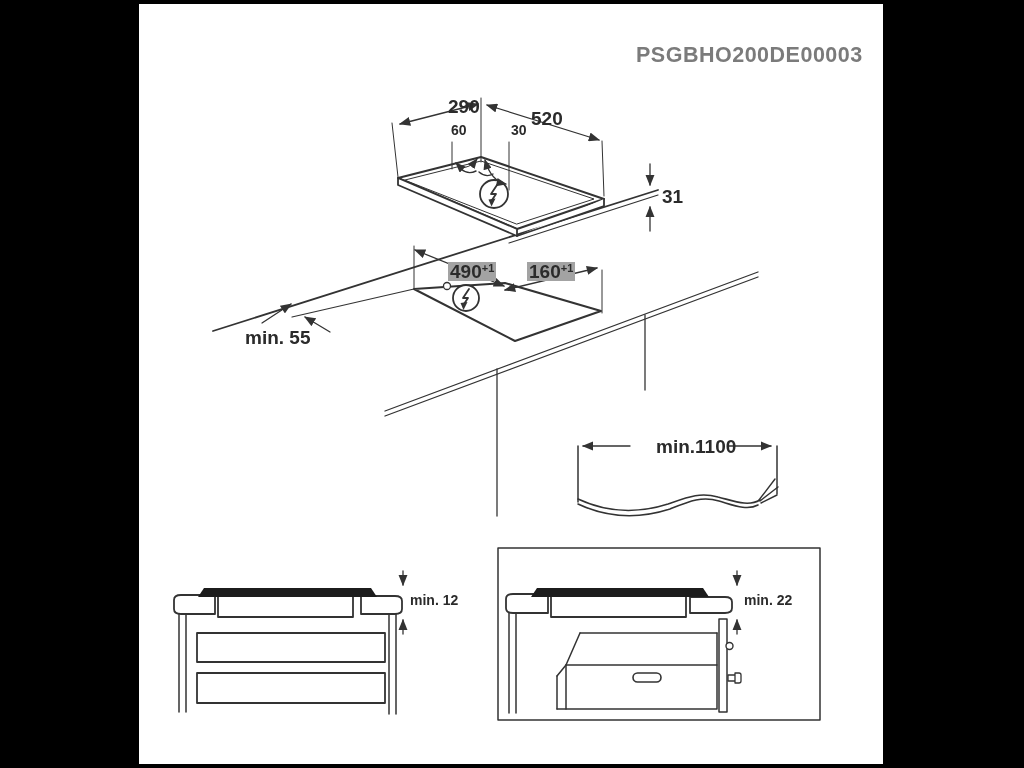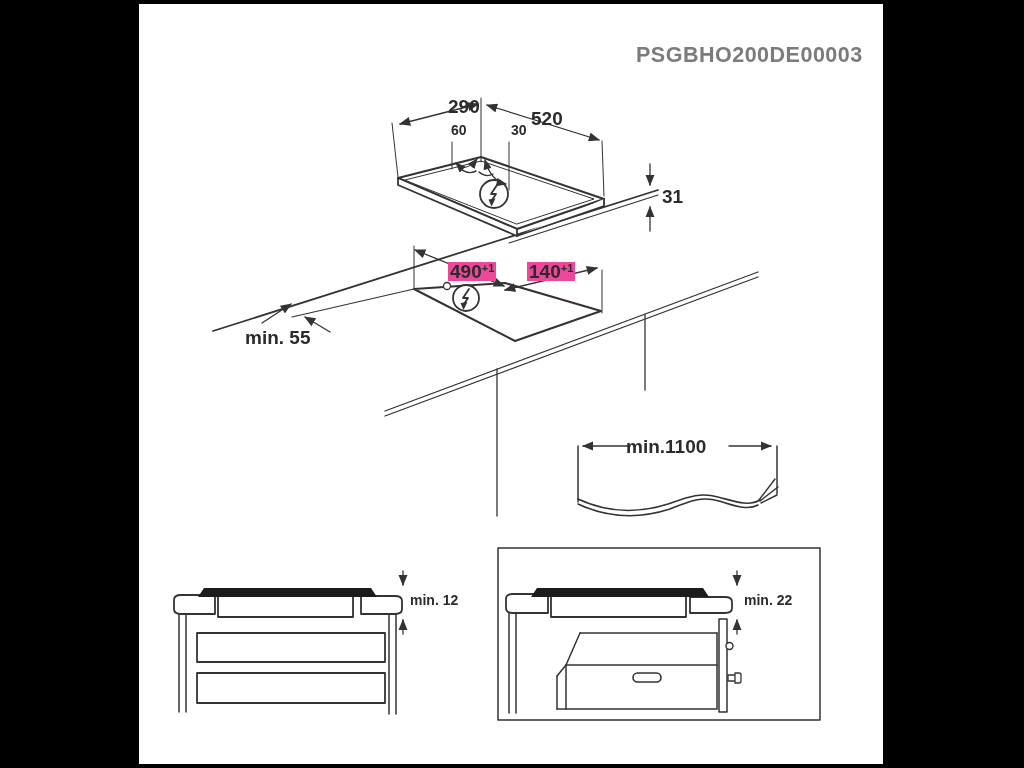--- a/index.html
+++ b/index.html
@@ -19,7 +19,7 @@
     font-family:"Liberation Sans", sans-serif;
   }
   .label sup{font-size:11px;font-weight:700;vertical-align:6px;letter-spacing:0;}
-  .label.bg{background:#ec4899;padding:0 2px;}
+  .label.bg{background:#a3a3a3;padding:0 2px;}
   .small{font-size:14px;}
   .tiny{font-size:14px;}
   .title{

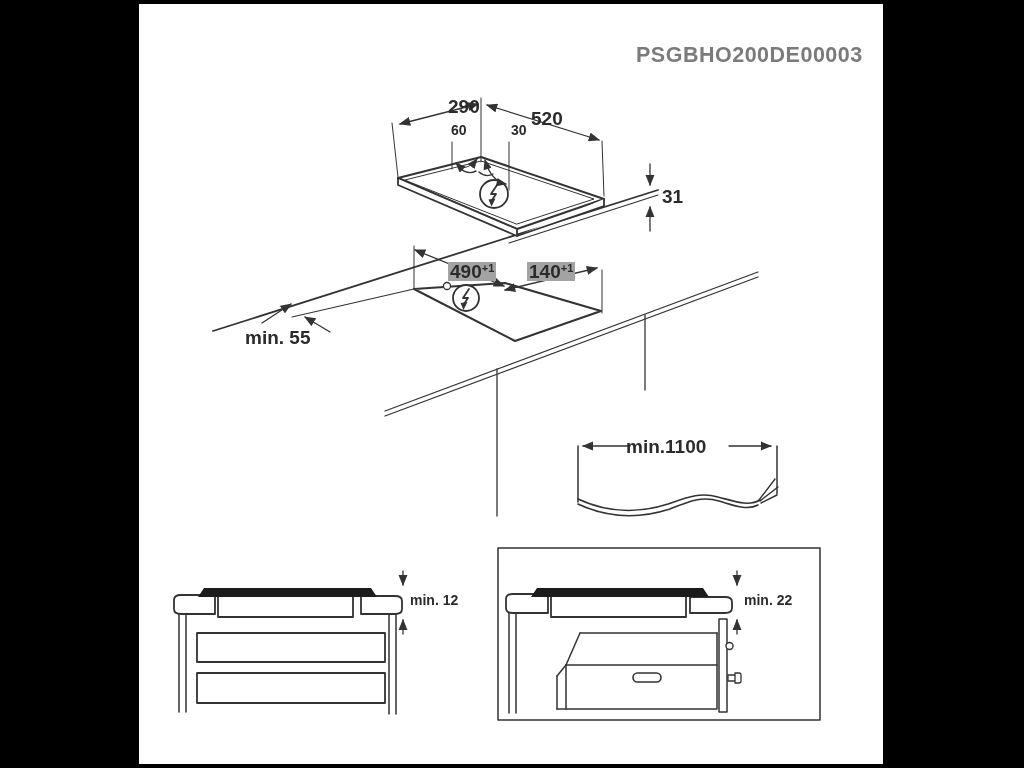--- a/index.html
+++ b/index.html
@@ -160,7 +160,7 @@
 <div class="label" style="left:662px;top:187px;">31</div>
 
 <div class="label bg" style="left:448px;top:262px;"><span>490</span><sup>+1</sup></div>
-<div class="label bg" style="left:527px;top:262px;"><span>140</span><sup>+1</sup></div>
+<div class="label bg" style="left:527px;top:262px;"><span>160</span><sup>+1</sup></div>
 <div class="label" style="left:245px;top:328px;">min. 55</div>
 
 <div class="label" style="left:626px;top:437px;text-align:center;">min.1100</div>

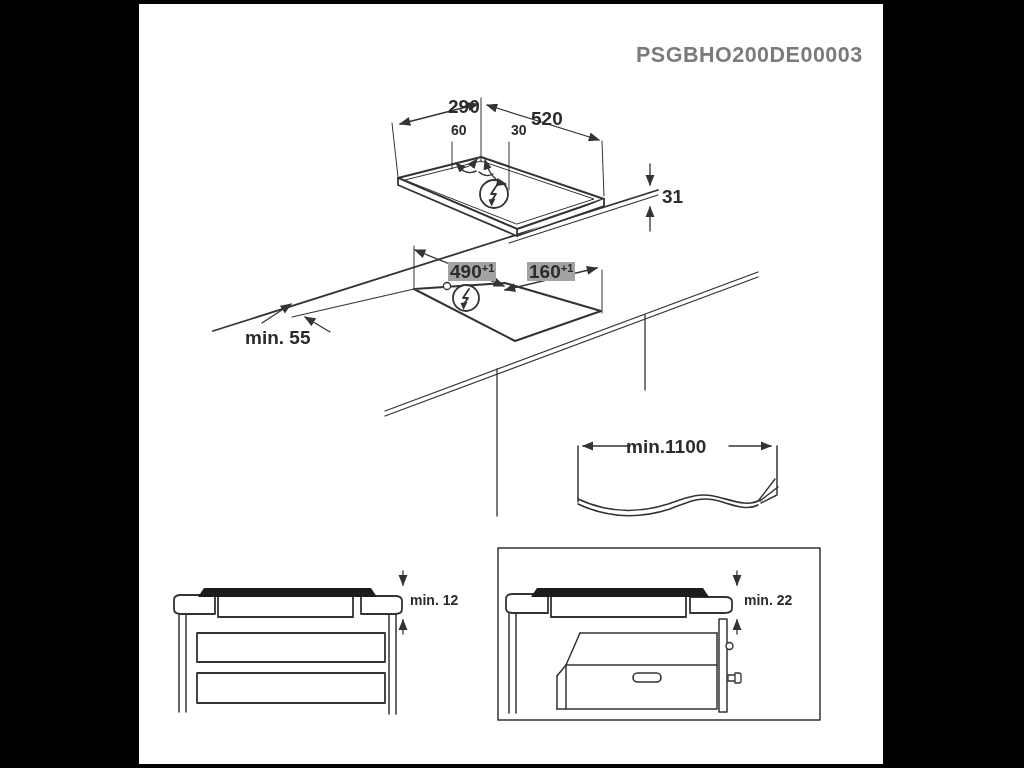--- a/index.html
+++ b/index.html
@@ -163,7 +163,7 @@
 <div class="label bg" style="left:527px;top:262px;"><span>160</span><sup>+1</sup></div>
 <div class="label" style="left:245px;top:328px;">min. 55</div>
 
-<div class="label" style="left:626px;top:437px;text-align:center;">min.1100</div>
+<div class="label" style="left:656px;top:437px;text-align:center;">min.1100</div>
 
 <div class="label small" style="left:410px;top:593px;">min. 12</div>
 <div class="label small" style="left:744px;top:593px;">min. 22</div>

